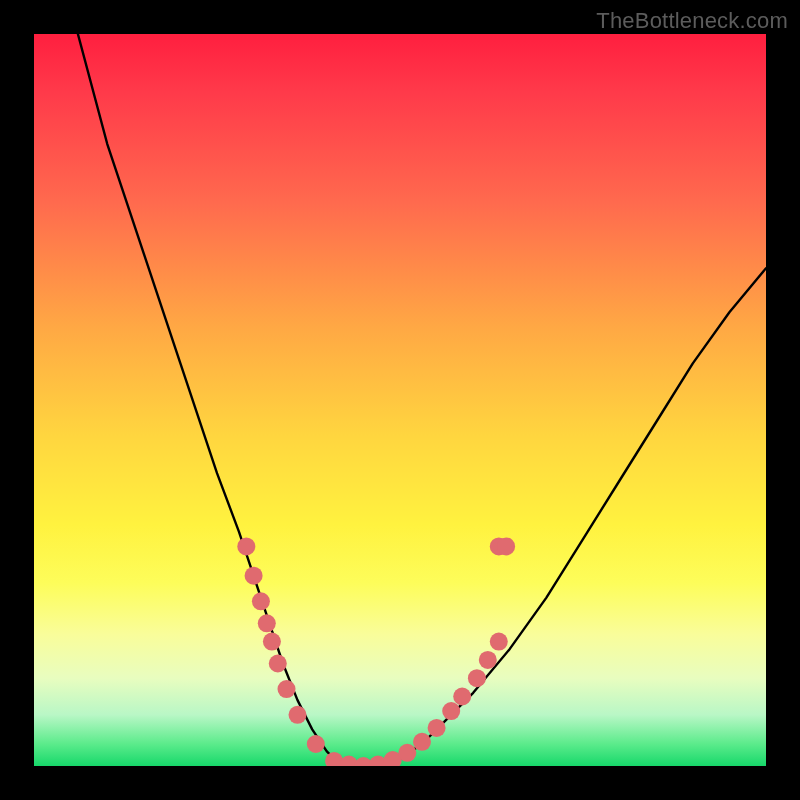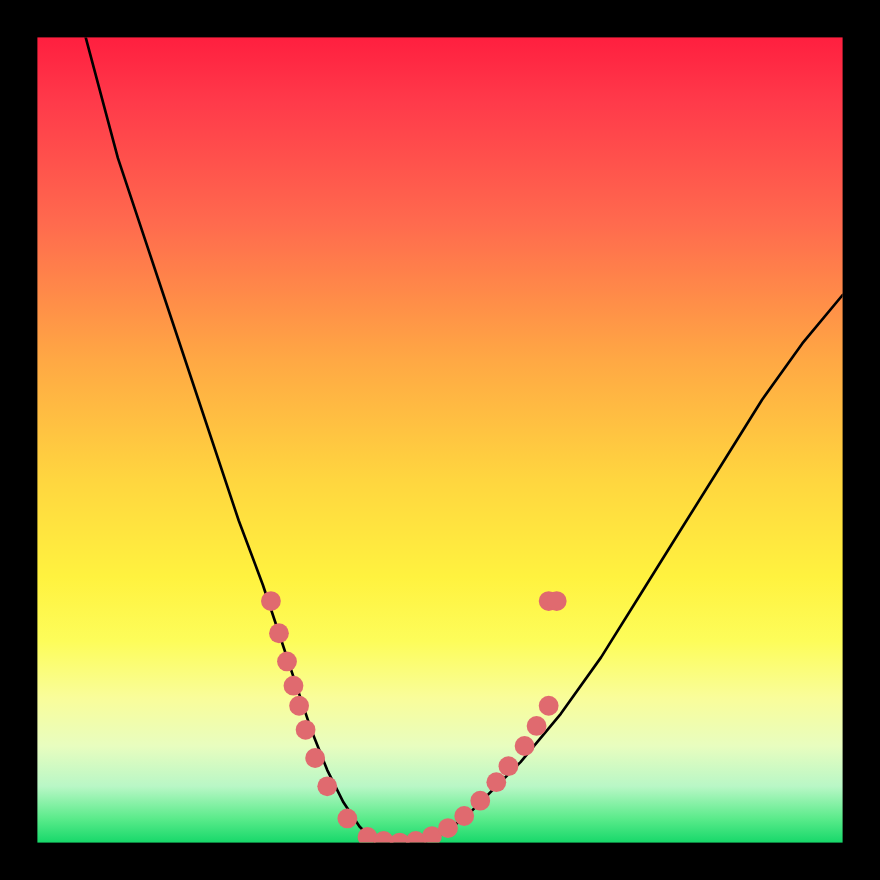--- a/index.html
+++ b/index.html
@@ -87,6 +87,7 @@
         <circle cx="472.1" cy="512.4" r="9" fill="#e06a6f"></circle>
       </svg>
   </div>
+  <div class="watermark">TheBottleneck.com</div>
 </div>
 
 </body></html>

